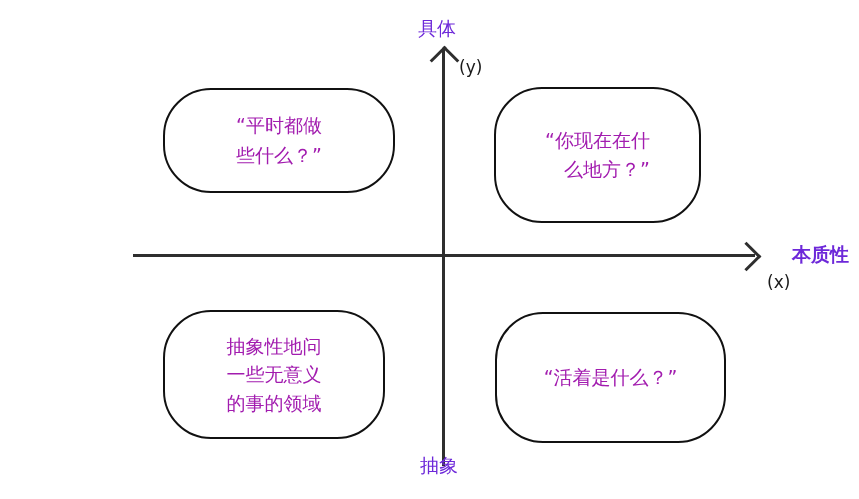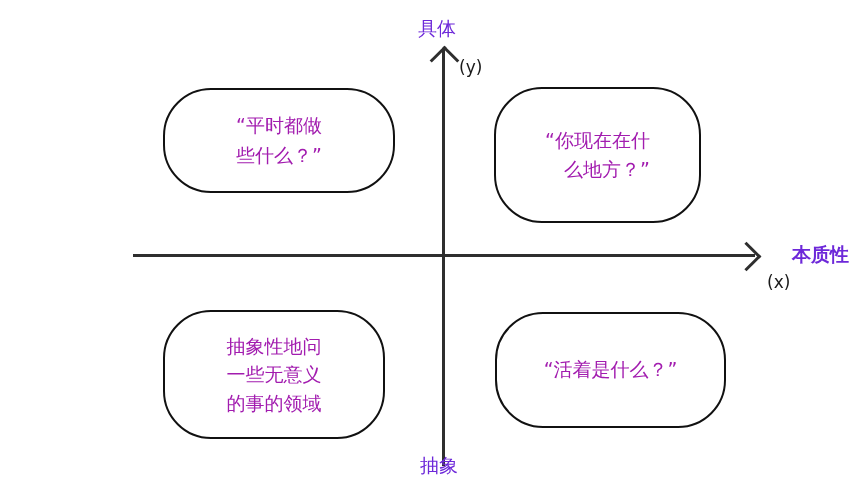--- a/index.html
+++ b/index.html
@@ -102,7 +102,7 @@
   #box-tl { left: 163px; top: 88px;  width: 232px; height: 105px; }
   #box-tr { left: 494px; top: 87px;  width: 207px; height: 136px; }
   #box-bl { left: 163px; top: 310px; width: 222px; height: 129px; }
-  #box-br { left: 495px; top: 312px; width: 231px; height: 116px; }
+  #box-br { left: 495px; top: 312px; width: 231px; height: 131px; }
 
   #box-bl .qtext { line-height: 1.5; }
 </style>

